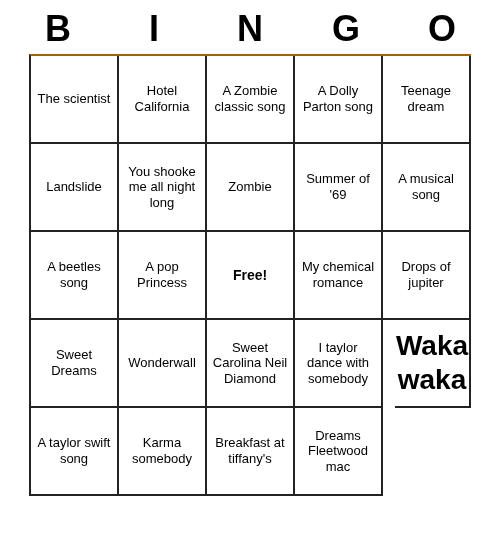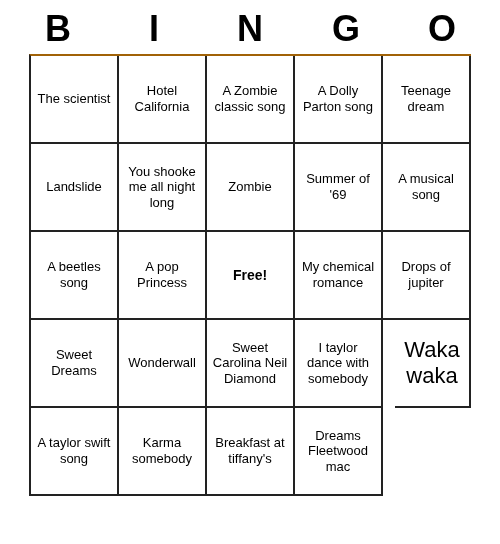--- a/index.html
+++ b/index.html
@@ -48,8 +48,8 @@
       font-weight: bold;
     }
     .cell.large-text {
-      font-size: 22px;
-      font-weight: normal;
+      font-size: 28px;
+      font-weight: bold;
       margin-left: 12px;
     }
   </style>

